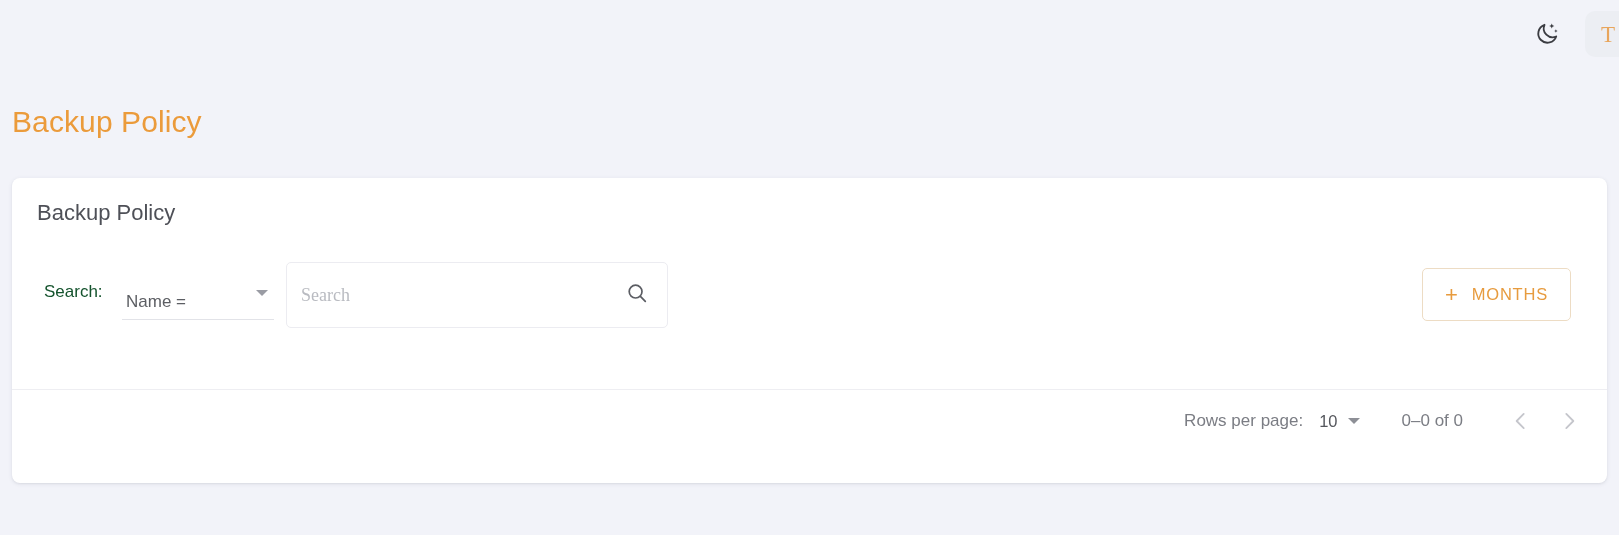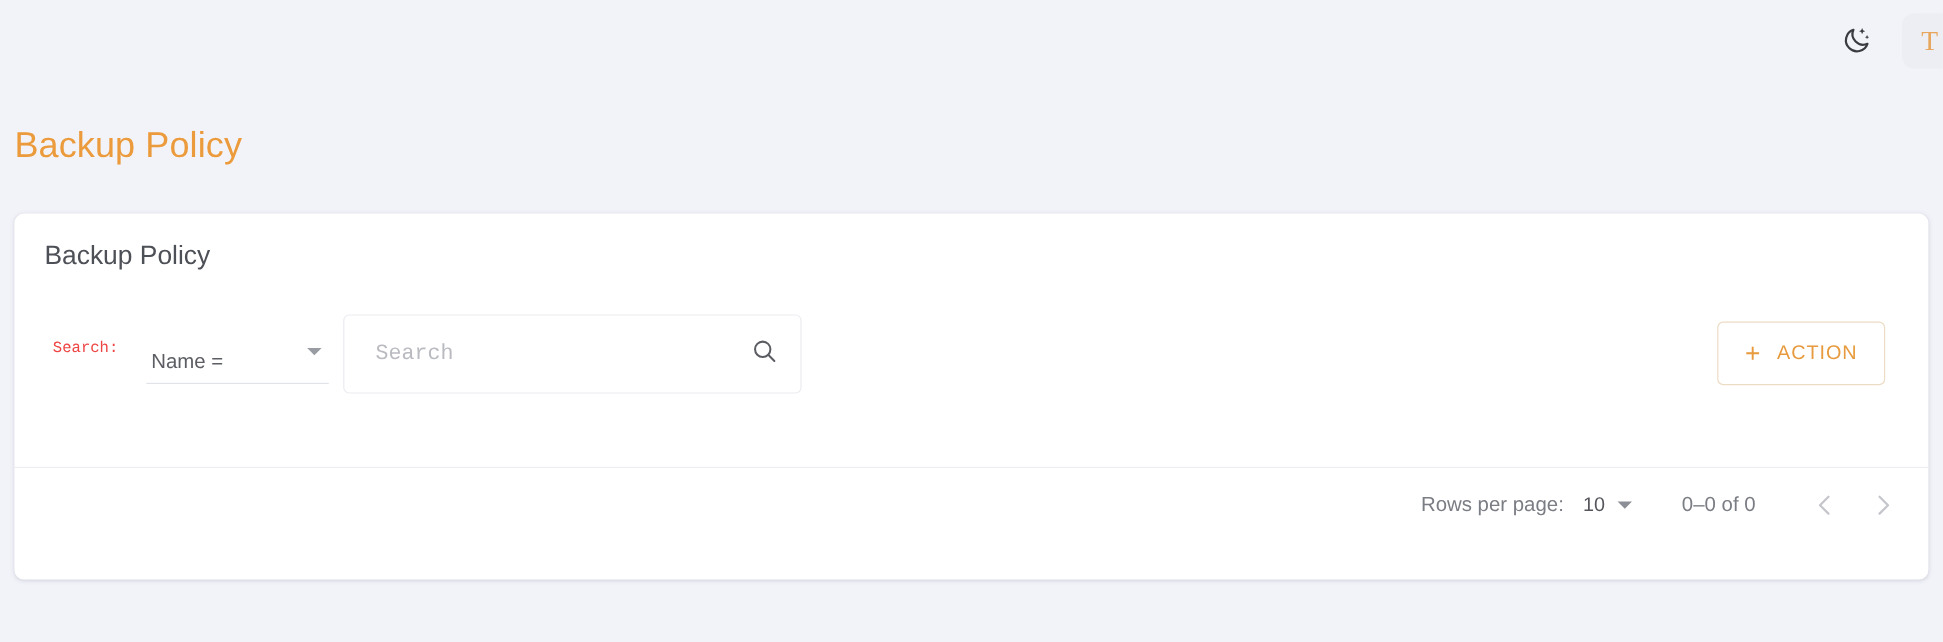--- a/index.html
+++ b/index.html
@@ -114,9 +114,8 @@
     position: absolute;
     left: 32px;
     top: 22px;
-    font-size: 13px;
-    color: #ef4444;
-    font-family: Liberation Mono, monospace;
+    font-size: 17px;
+    color: #14532d;
   }
   .select-wrap {
     position: absolute;

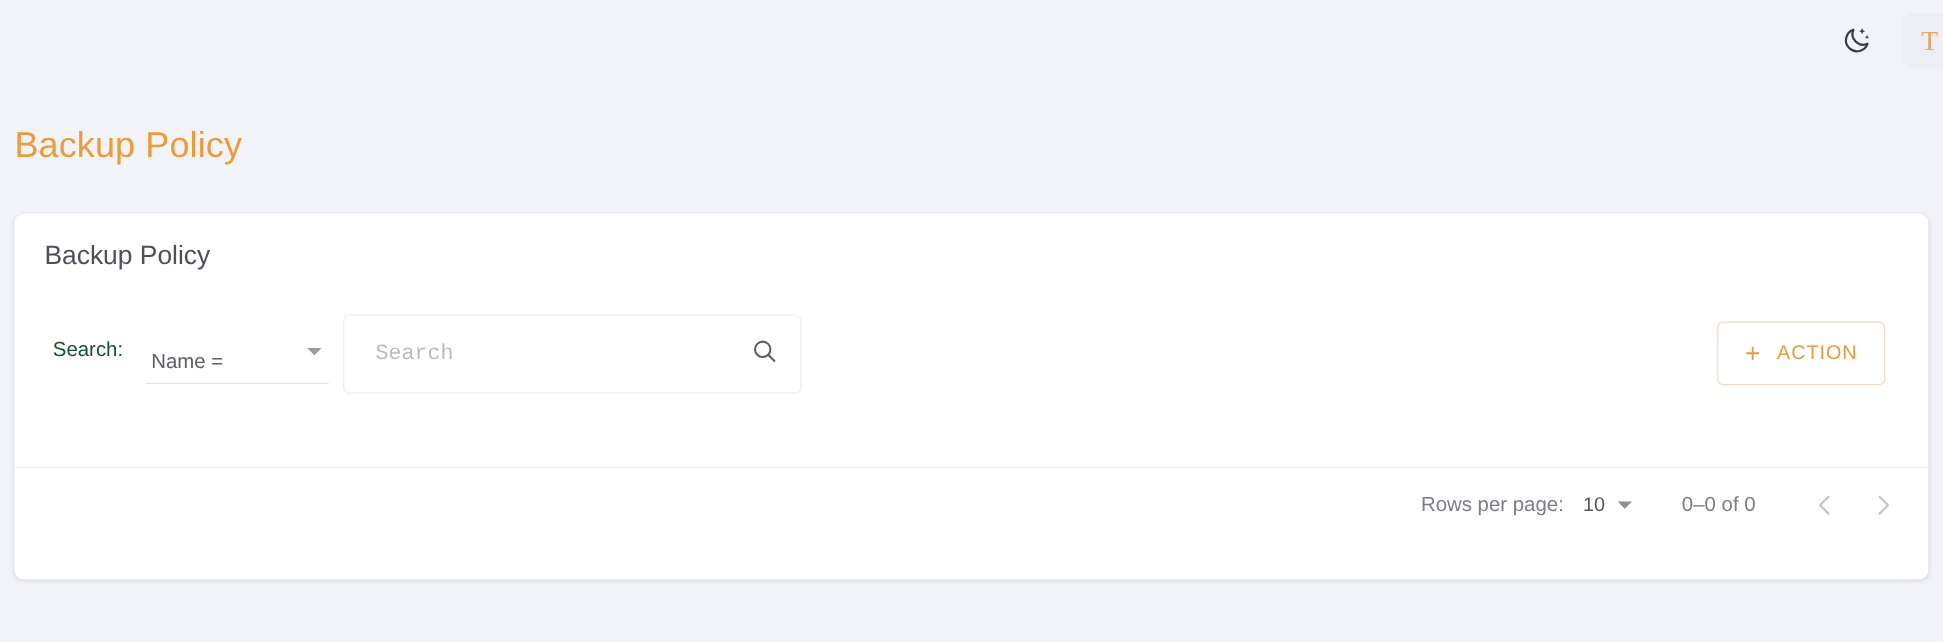--- a/index.html
+++ b/index.html
@@ -156,7 +156,7 @@
   }
   .search-input {
     position: absolute;
-    left: 24px;
+    left: 12px;
     top: 0;
     width: 300px;
     height: 100%;
@@ -165,7 +165,7 @@
     background: transparent;
     font-size: 18px;
     color: #5c5e63;
-    font-family: Liberation Mono, monospace;
+    font-family: Liberation Serif, serif;
   }
   .search-input::placeholder { color: #b9bbc1; opacity: 1; }
   .search-icon {

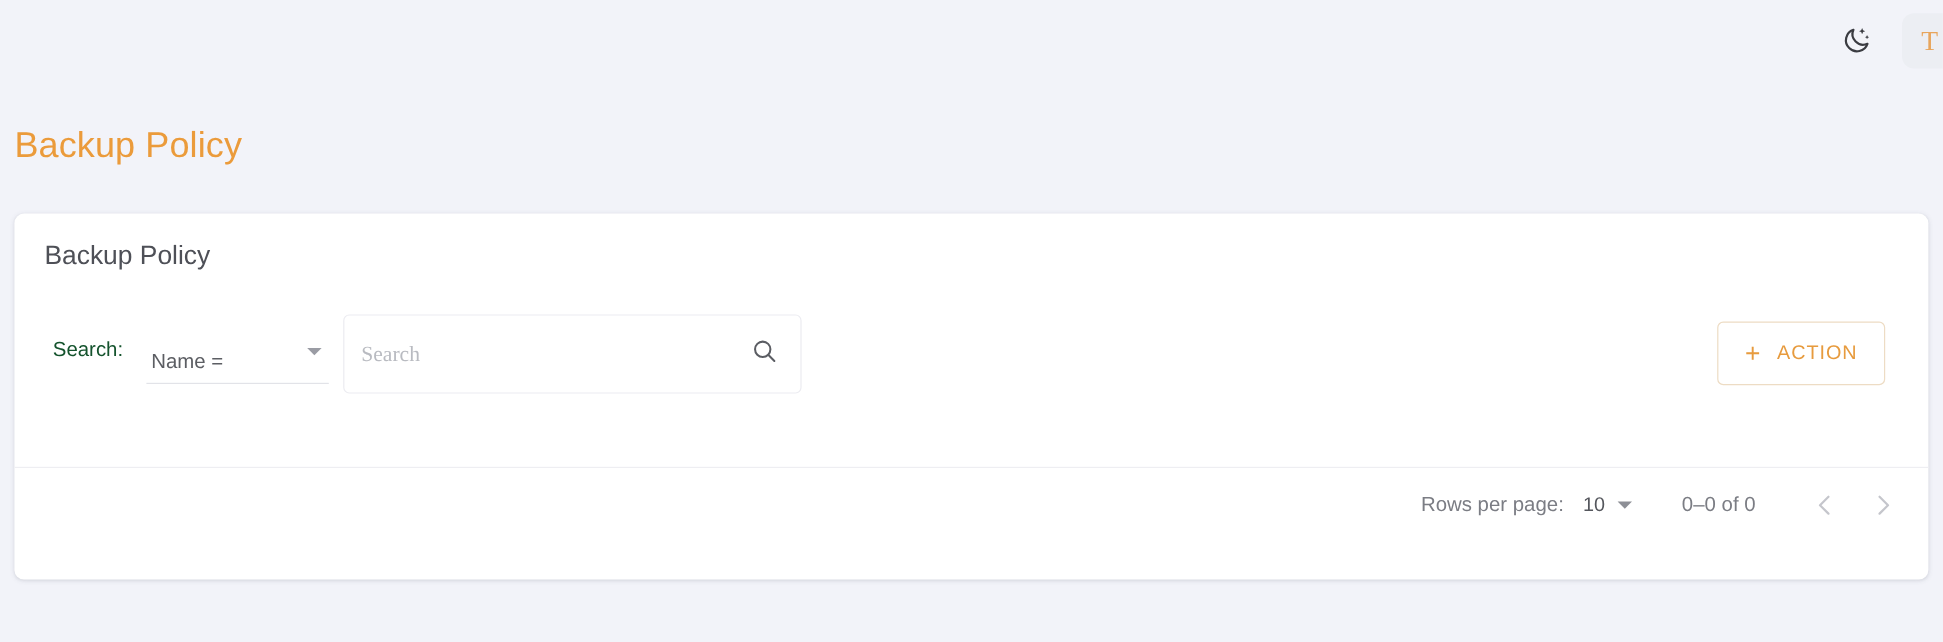--- a/index.html
+++ b/index.html
@@ -337,7 +337,7 @@
 
       <button class="create-btn">
         <span class="create-plus">+</span>
-        <span>ACTION</span>
+        <span>MONTHS</span>
       </button>
 
     </div>

